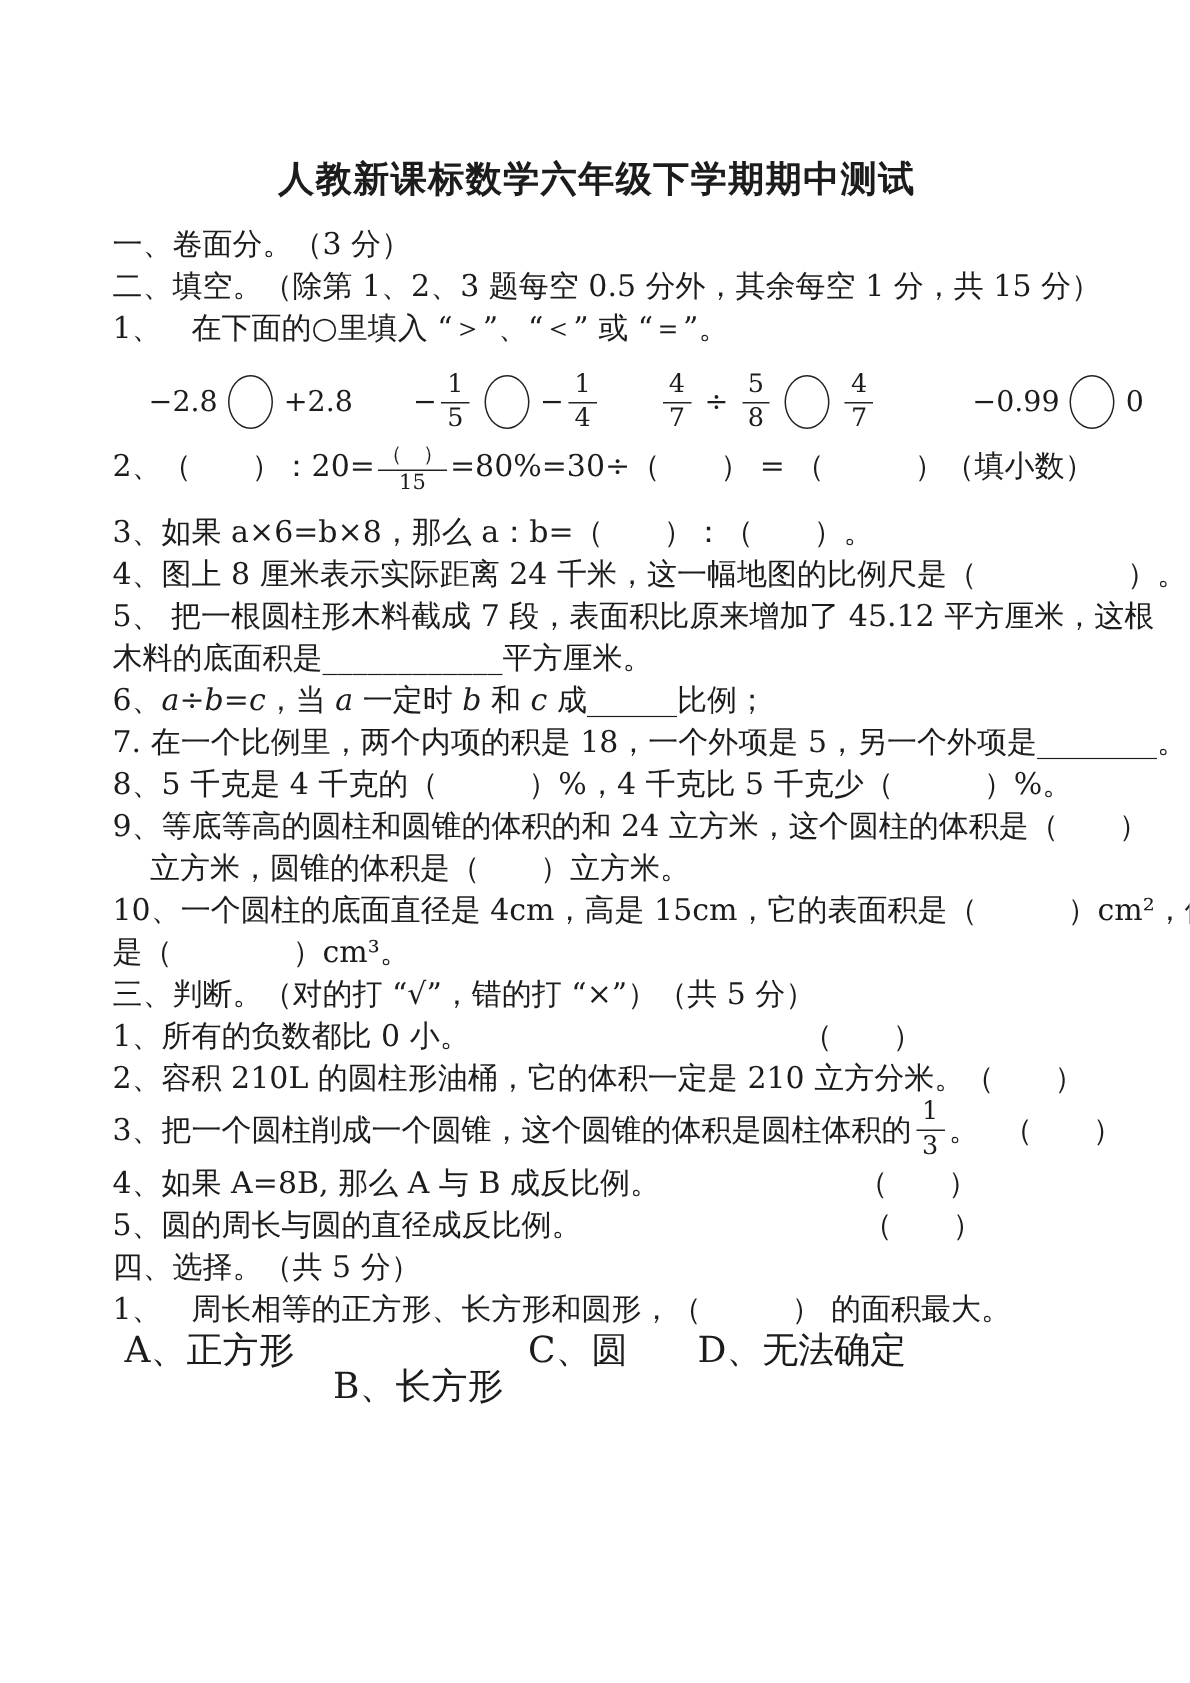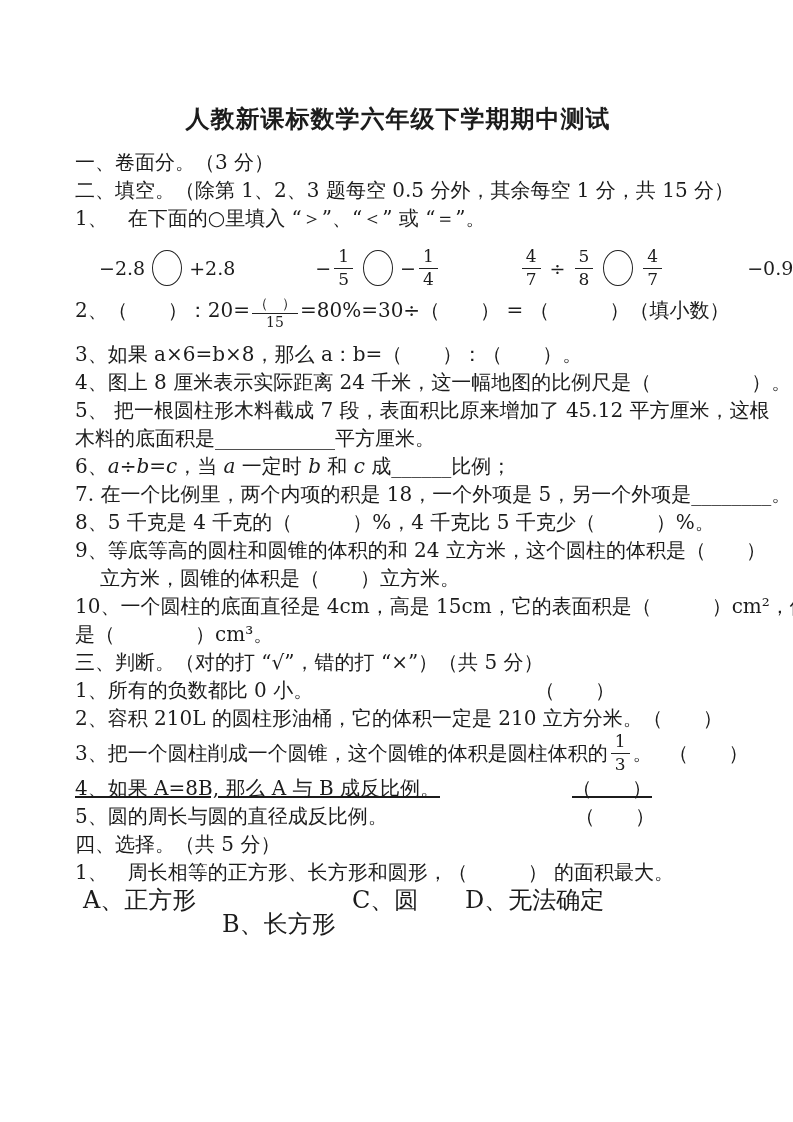--- a/index.html
+++ b/index.html
@@ -42,7 +42,6 @@
     display:flex;
     align-items:center;
     padding-left:24px;
-    gap:40px;
   }
   .cmp-group{display:inline-flex;align-items:center;}
   .gap1{margin-left:40px;}

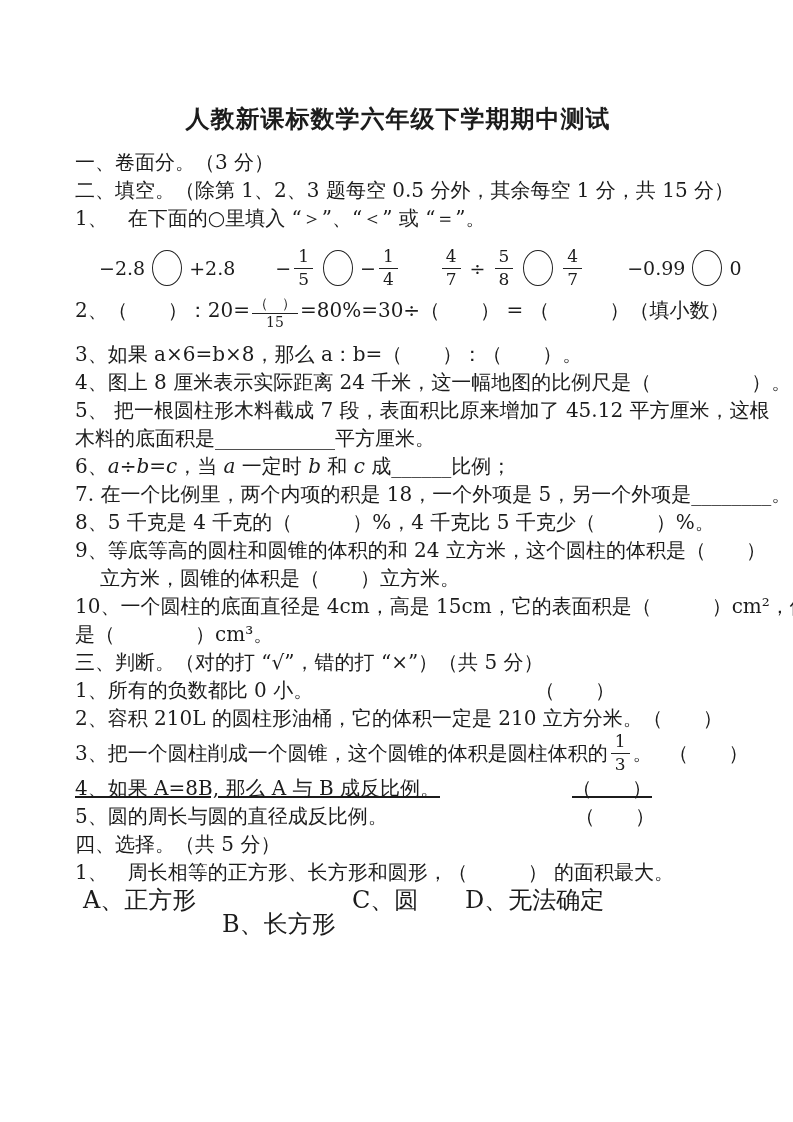--- a/index.html
+++ b/index.html
@@ -46,7 +46,7 @@
   .cmp-group{display:inline-flex;align-items:center;}
   .gap1{margin-left:40px;}
   .gap2{margin-left:38px;}
-  .gap3{margin-left:42px;}
+  .gap3{margin-left:63px;}
   .cmp-circle{
     display:inline-block;
     width:28px;height:34px;

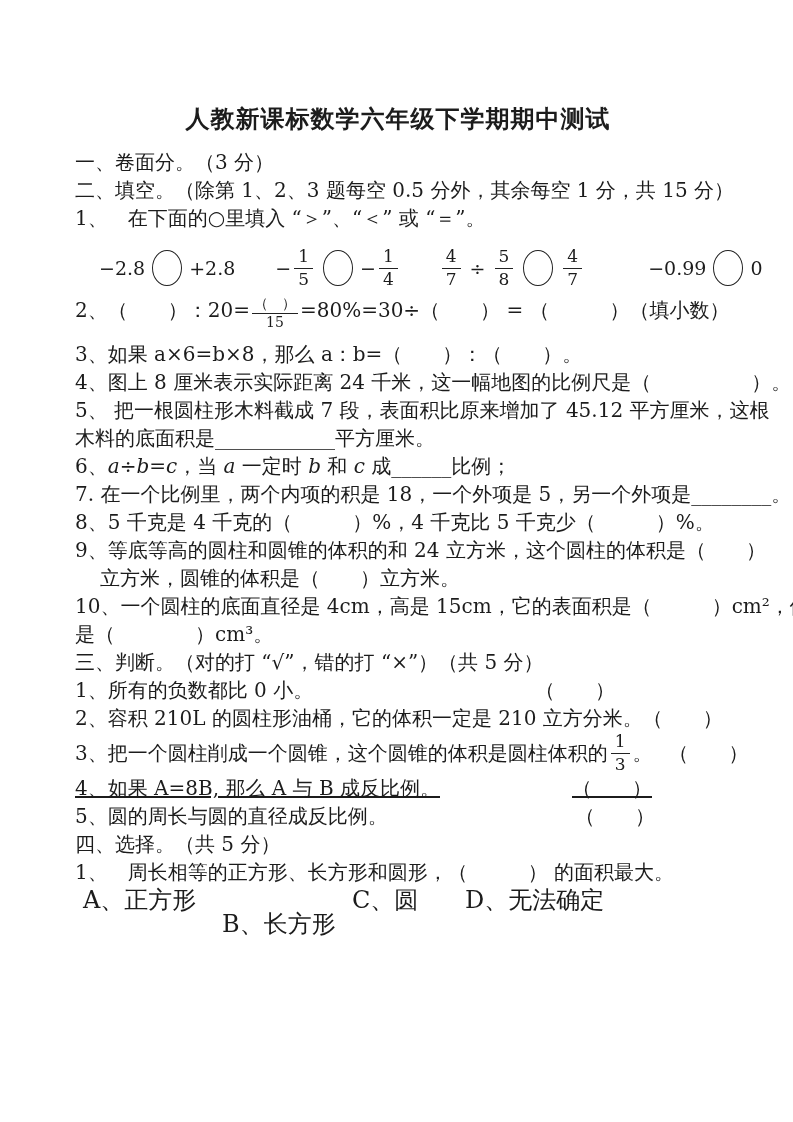--- a/index.html
+++ b/index.html
@@ -76,7 +76,7 @@
   .judge{display:flex;}
   .judge .answer{margin-left:auto;}
   .jw1{width:540px;}
-  .jw4{width:577px;text-decoration:underline;}
+  .jw4{width:577px;}
   .jw5{width:580px;}
   .judge3{display:flex;align-items:center;height:42px;}
   .ans-inline{margin-left:16px;}

